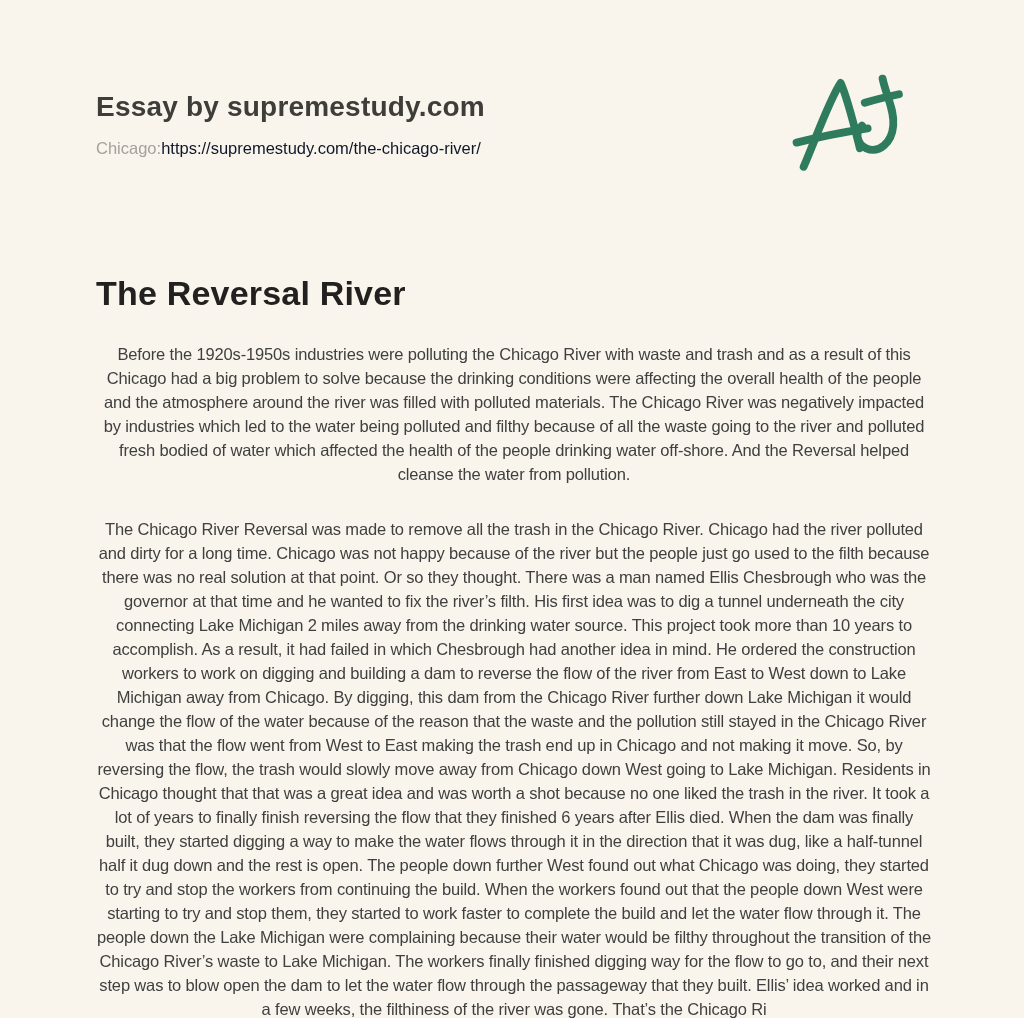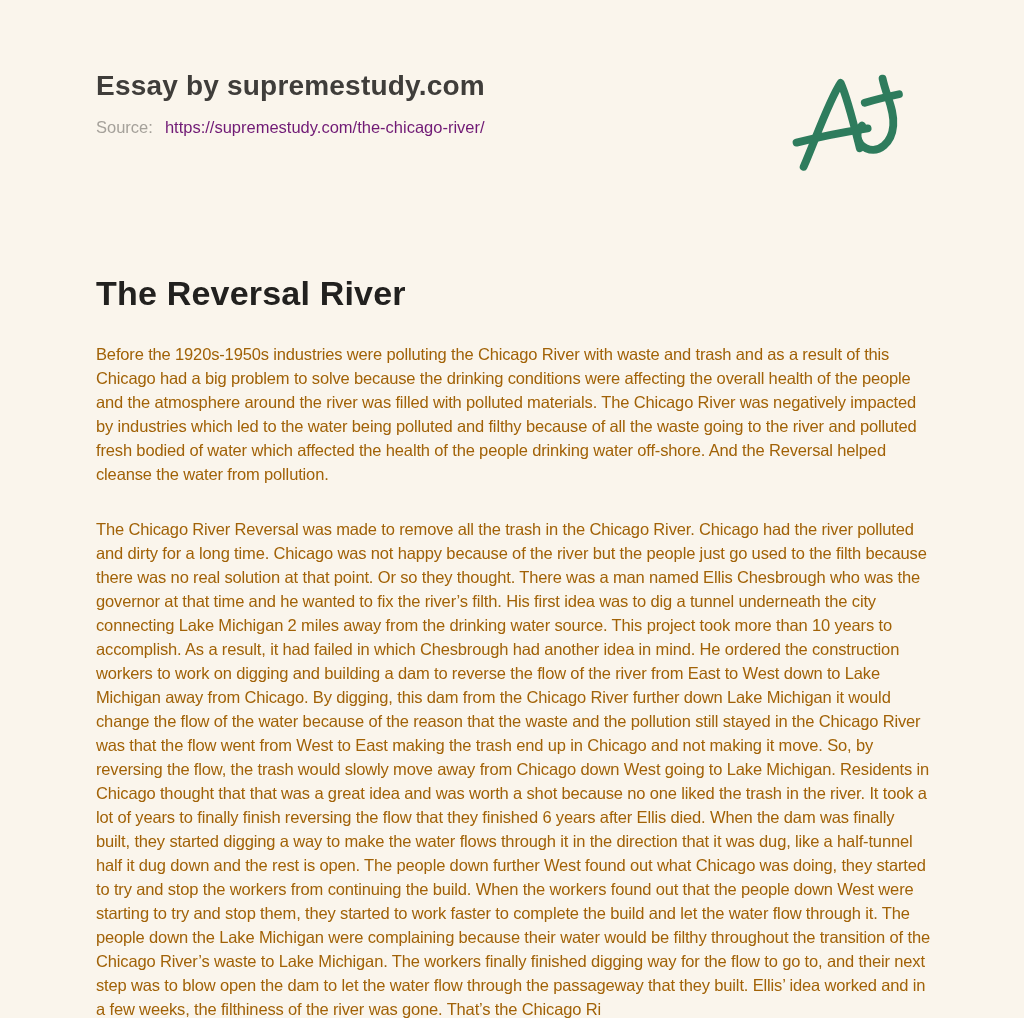--- a/index.html
+++ b/index.html
@@ -19,7 +19,7 @@
   .doc-header {
     display: flex;
     justify-content: space-between;
-    align-items: flex-start;
+    align-items: center;
   }
   .site-title {
     margin-top: 12px;

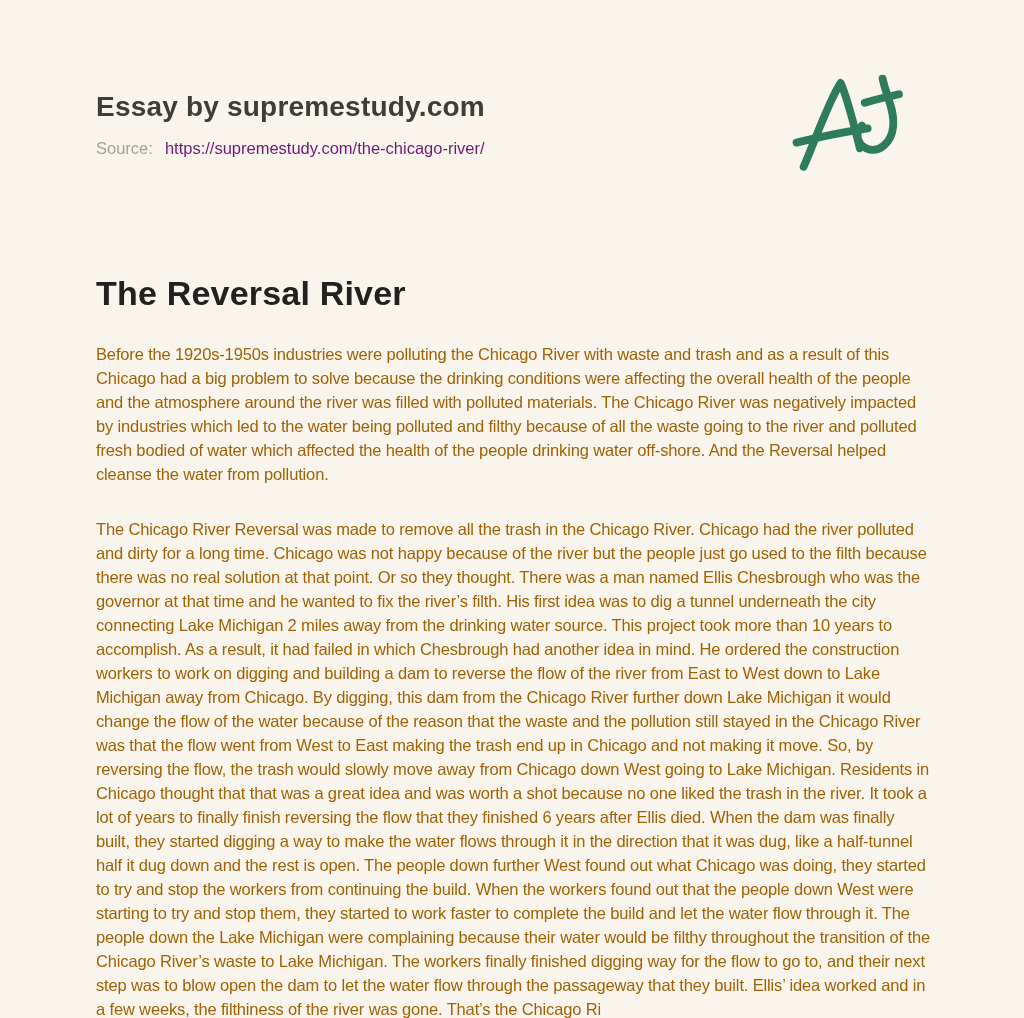--- a/index.html
+++ b/index.html
@@ -76,7 +76,7 @@
       <div>
         <h1 class="site-title">Essay by supremestudy.com</h1>
         <p class="source-line">
-          <span>Source:</span><a href="#">https://supremestudy.com/the-chicago-river/</a>
+          <span>Chicago:</span><a href="#">https://supremestudy.com/the-chicago-river/</a>
         </p>
       </div>
 

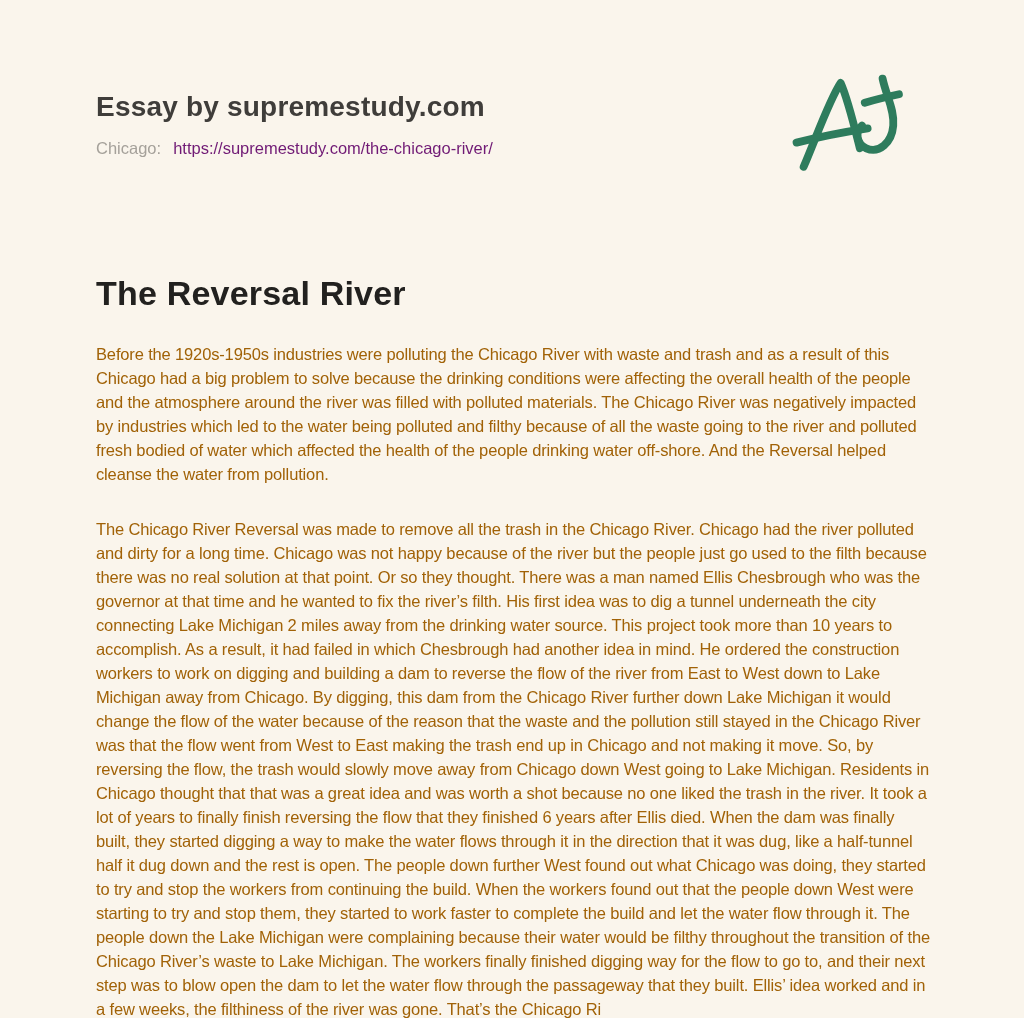--- a/index.html
+++ b/index.html
@@ -34,9 +34,9 @@
     color: #a5a19a;
   }
   .source-line a {
-    color: #701a75;
+    color: #0f172a;
     text-decoration: none;
-    margin-left: 12px;
+    margin-left: 0;
   }
   .logo {
     width: 128px;

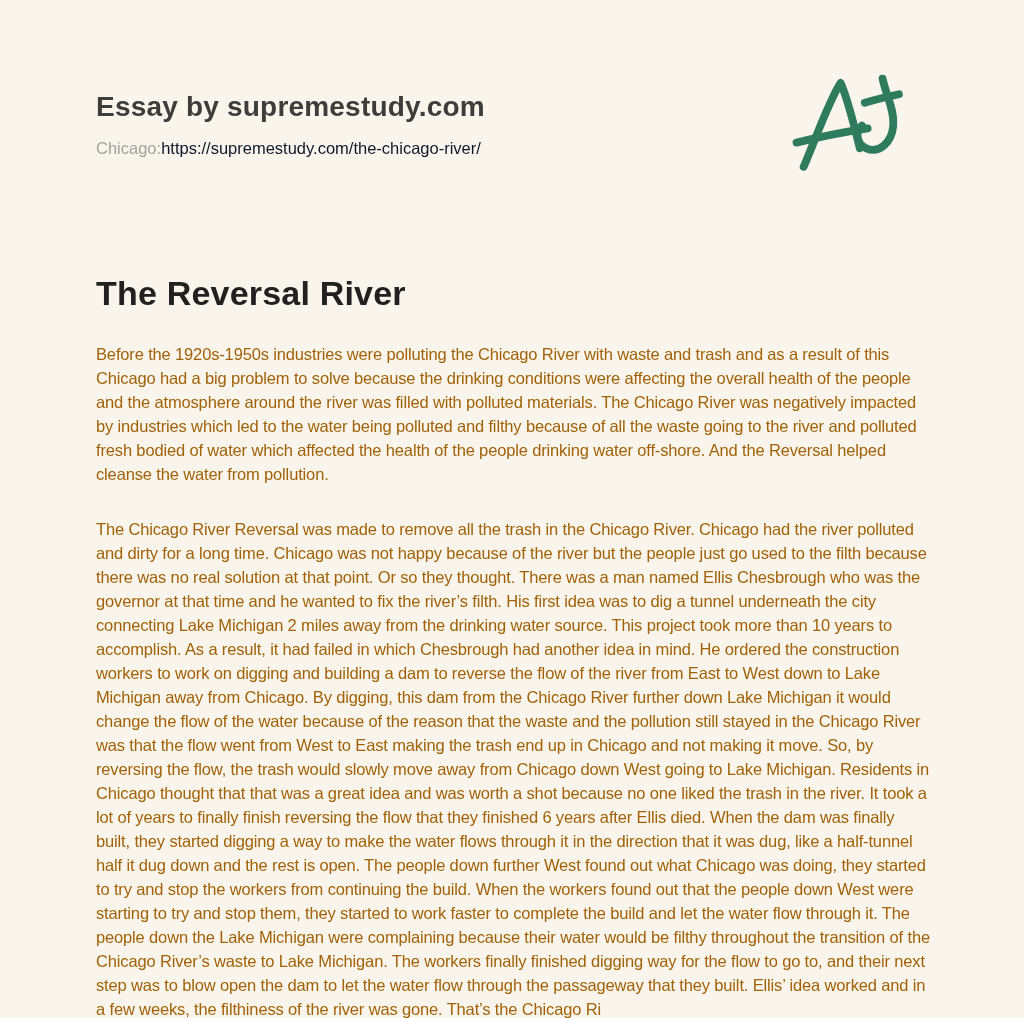--- a/index.html
+++ b/index.html
@@ -59,8 +59,8 @@
     font-size: 16.5px;
     line-height: 24px;
     letter-spacing: -0.15px;
-    color: #a16207;
-    text-align: left;
+    color: #404040;
+    text-align: center;
   }
   .essay-body p + p {
     margin-top: 31px;

